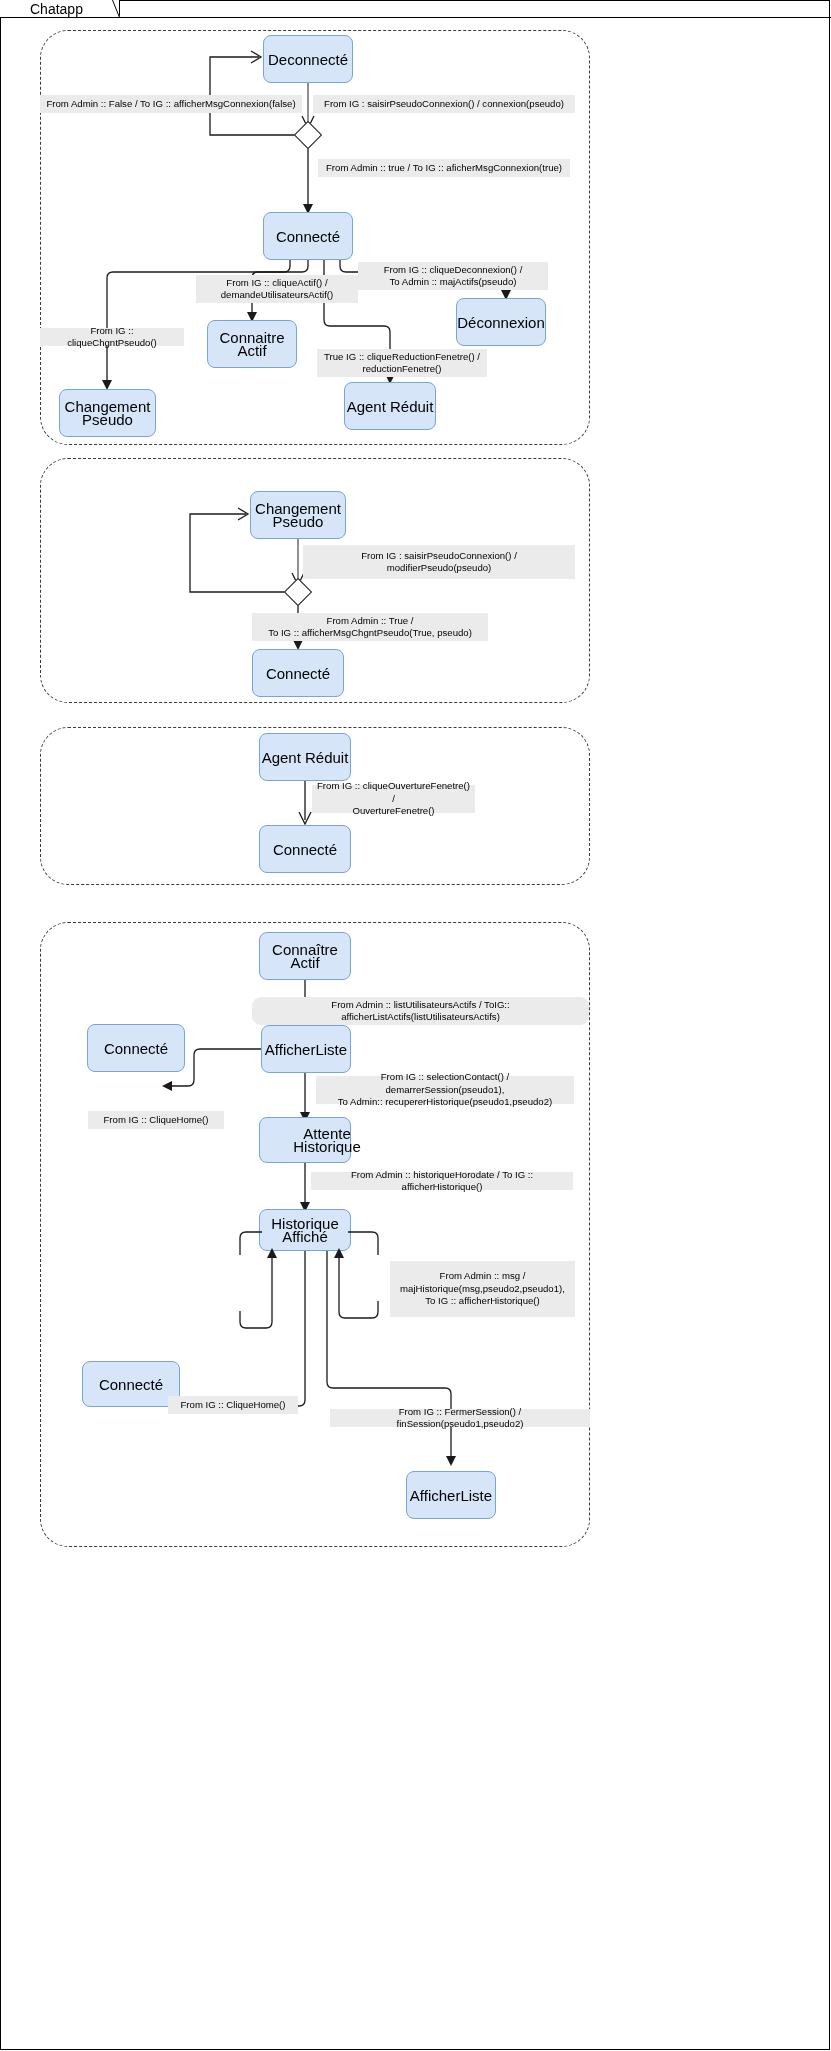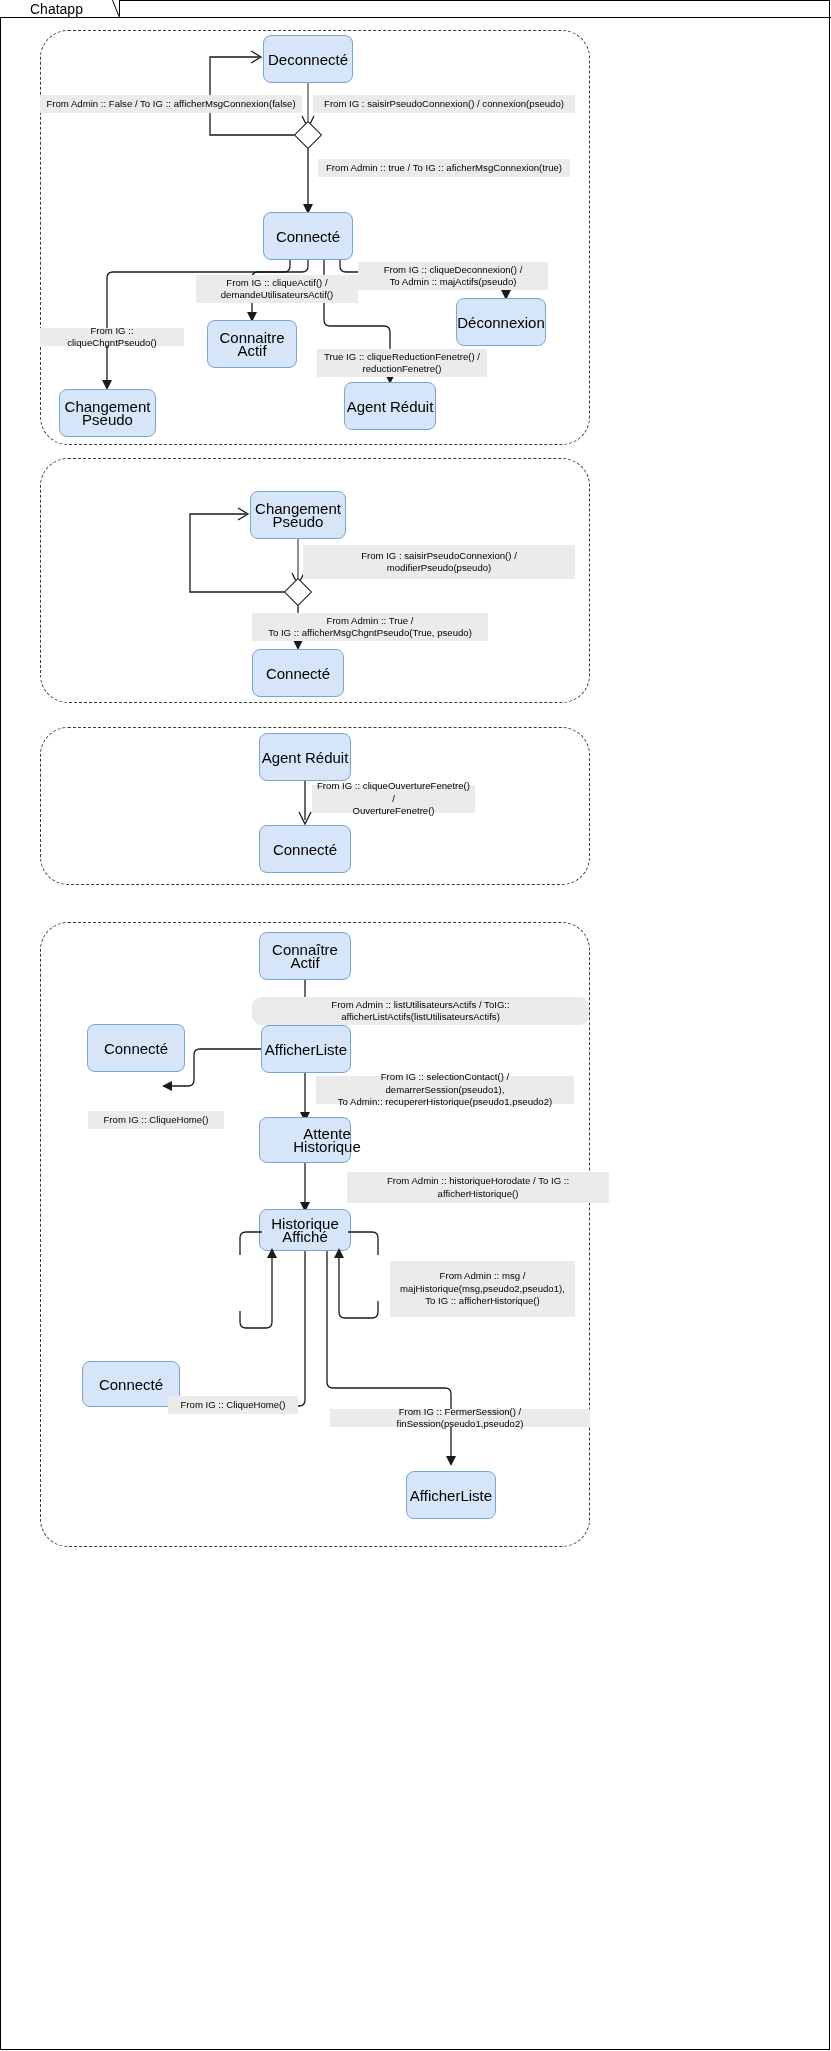--- a/index.html
+++ b/index.html
@@ -183,7 +183,7 @@
 
   <div class="state" style="left:259px;top:1117px;width:92px;height:46px;padding-left:44px;">Attente Historique</div>
 
-  <div class="tlabel" style="left:311px;top:1172px;width:262px;height:31px;margin-left:36px;">From Admin :: historiqueHorodate / To IG :: afficherHistorique()</div>
+  <div class="tlabel" style="left:311px;top:1172px;width:262px;height:18px;">From Admin :: historiqueHorodate / To IG :: afficherHistorique()</div>
 
   <div class="state" style="left:259px;top:1209px;width:92px;height:42px;">Historique Affiché</div>
 

